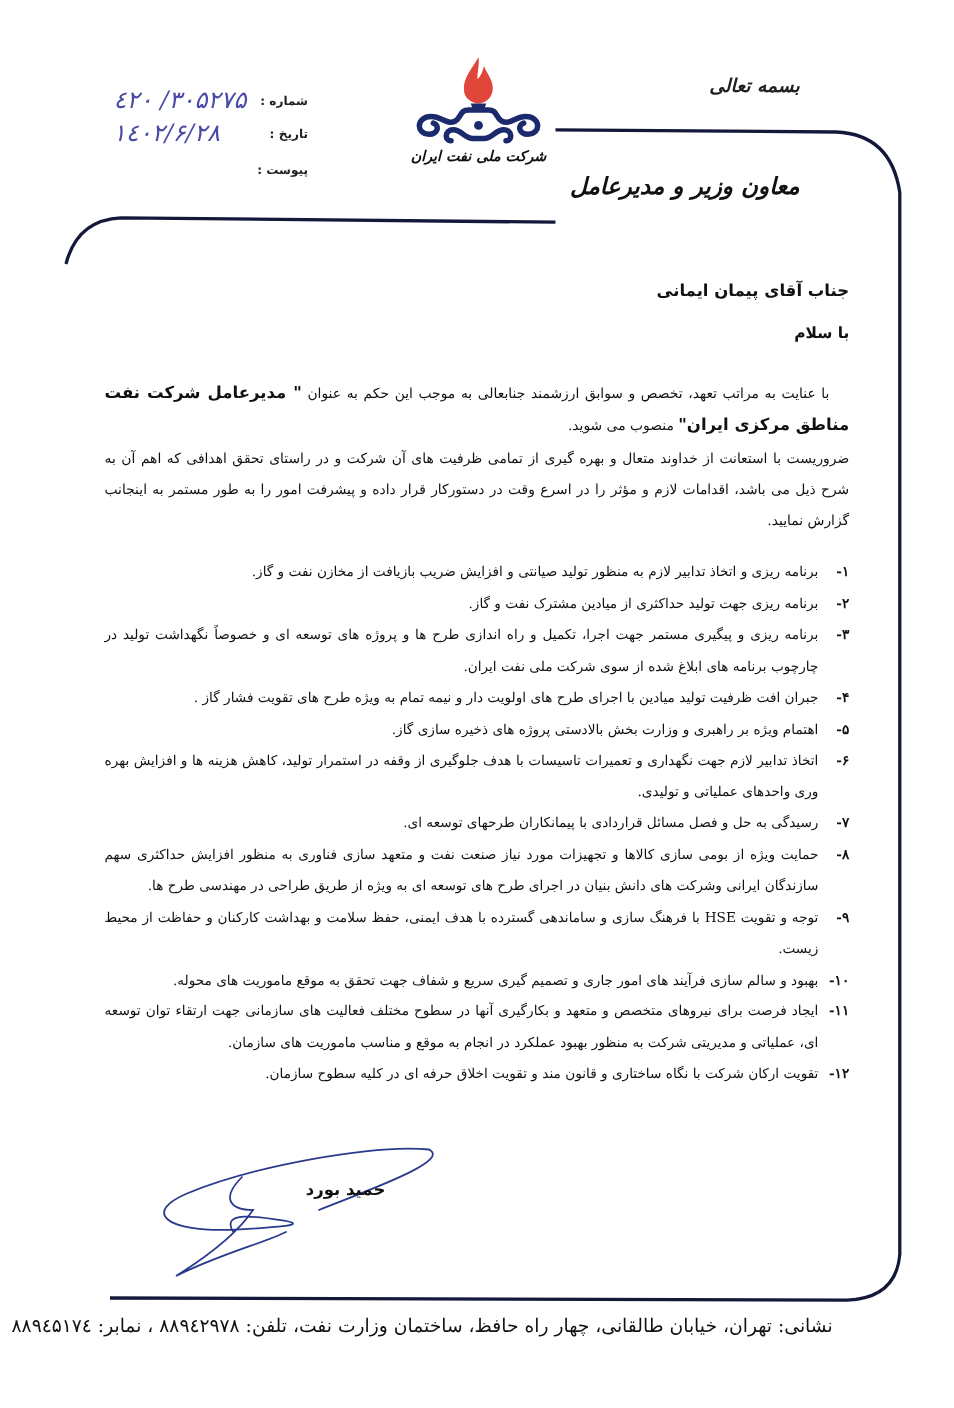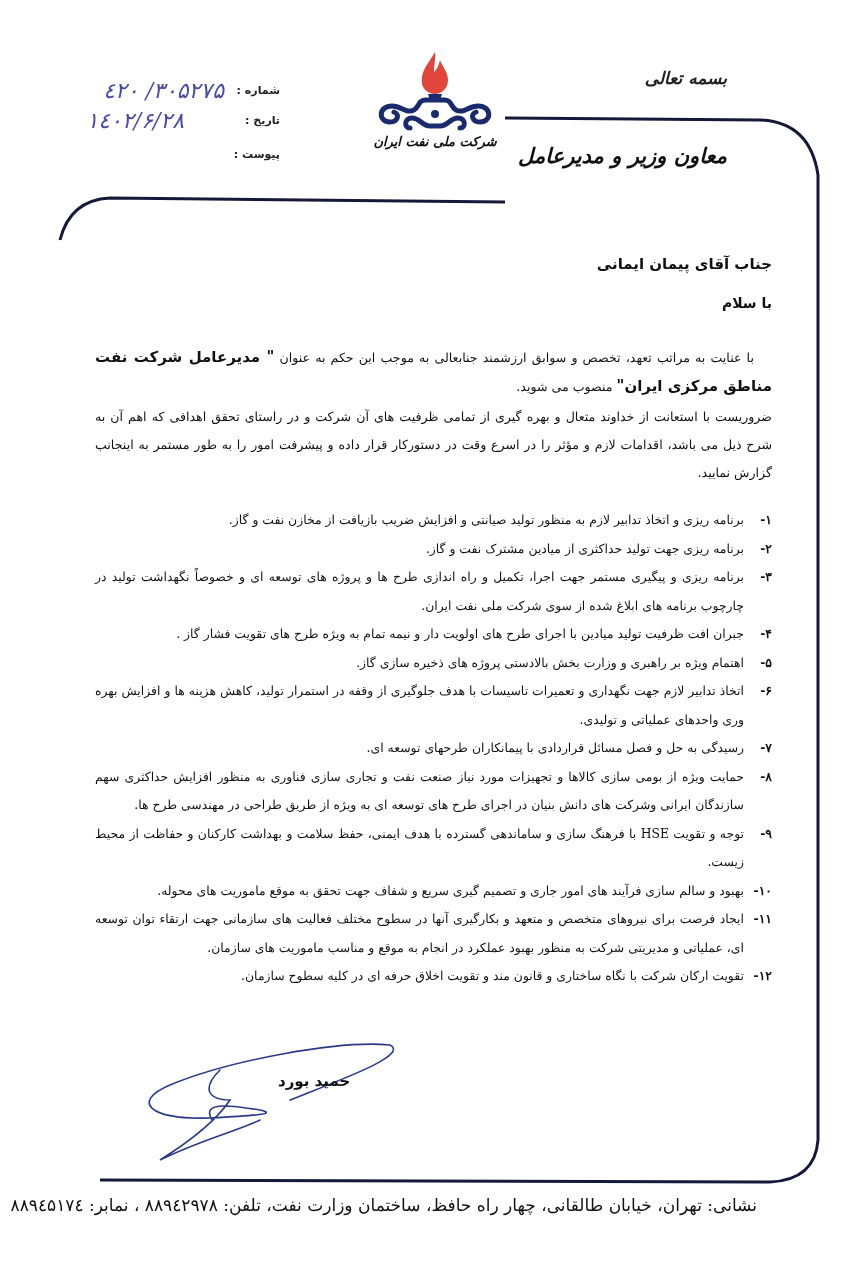--- a/index.html
+++ b/index.html
@@ -61,7 +61,7 @@
   </div>
   <div class="meta-row" style="right:0; top:30px;">
     <span class="meta-label">تاریخ :</span>
-    <span class="meta-val" style="margin-right:46px;">۱٤۰۲/۶/۲۸</span>
+    <span class="meta-val" style="margin-right:30px;">۱٤۰۲/۶/۲۸</span>
   </div>
   <div class="meta-row" style="right:0; top:70px;">
     <span class="meta-label">پیوست :</span>

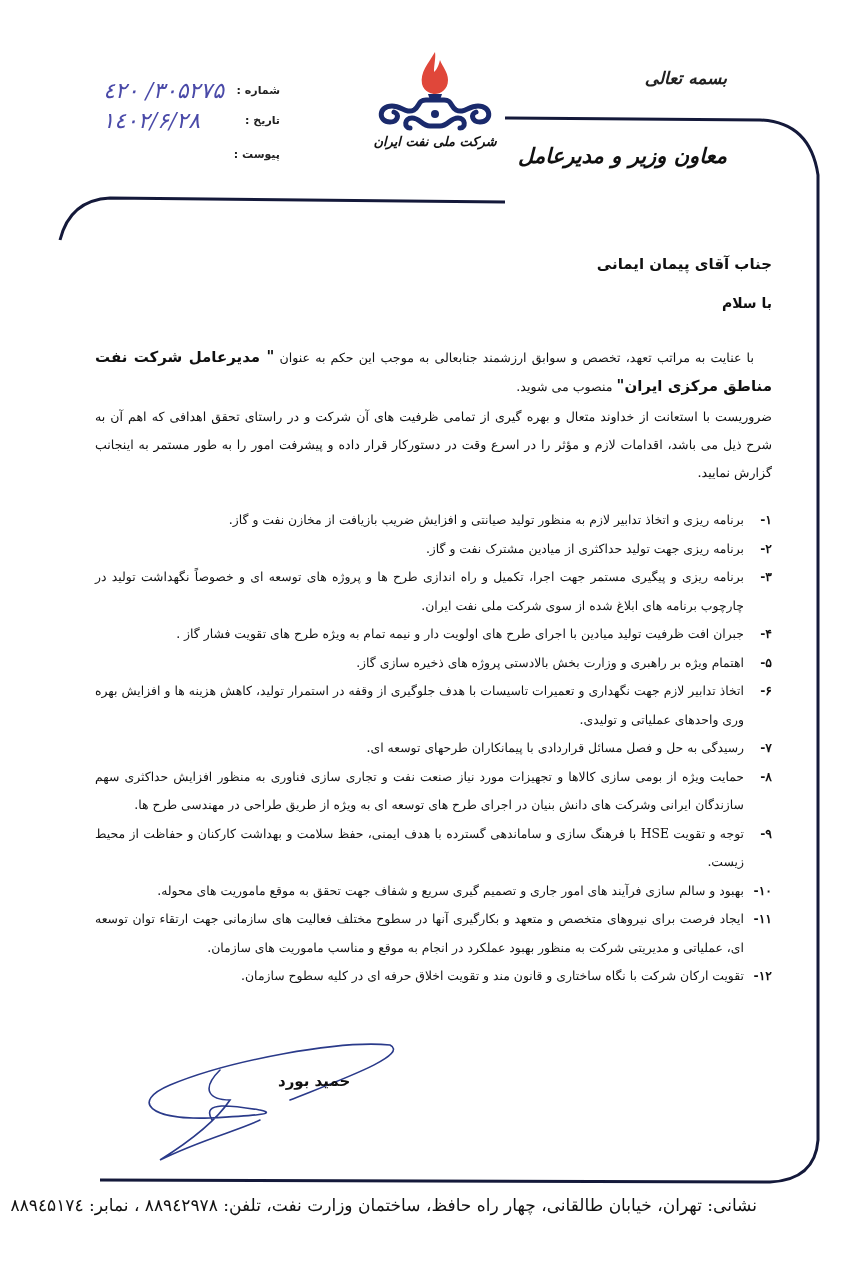--- a/index.html
+++ b/index.html
@@ -10,7 +10,7 @@
 
   
   .besmeh { right:140px; top:68px; font-family:"DejaVu Serif", serif; font-style:italic; font-weight:bold; font-size:17px; color:#222; }
-  .office { right:140px; top:143px; font-family:"DejaVu Serif", serif; font-style:italic; font-weight:bold; font-size:21px; color:#111; }
+  .office { right:140px; top:156px; font-family:"DejaVu Serif", serif; font-style:italic; font-weight:bold; font-size:21px; color:#111; }
 
   .meta { left:40px; top:78px; width:240px; }
   .meta-row { position:absolute; display:flex; align-items:center; direction:rtl; }

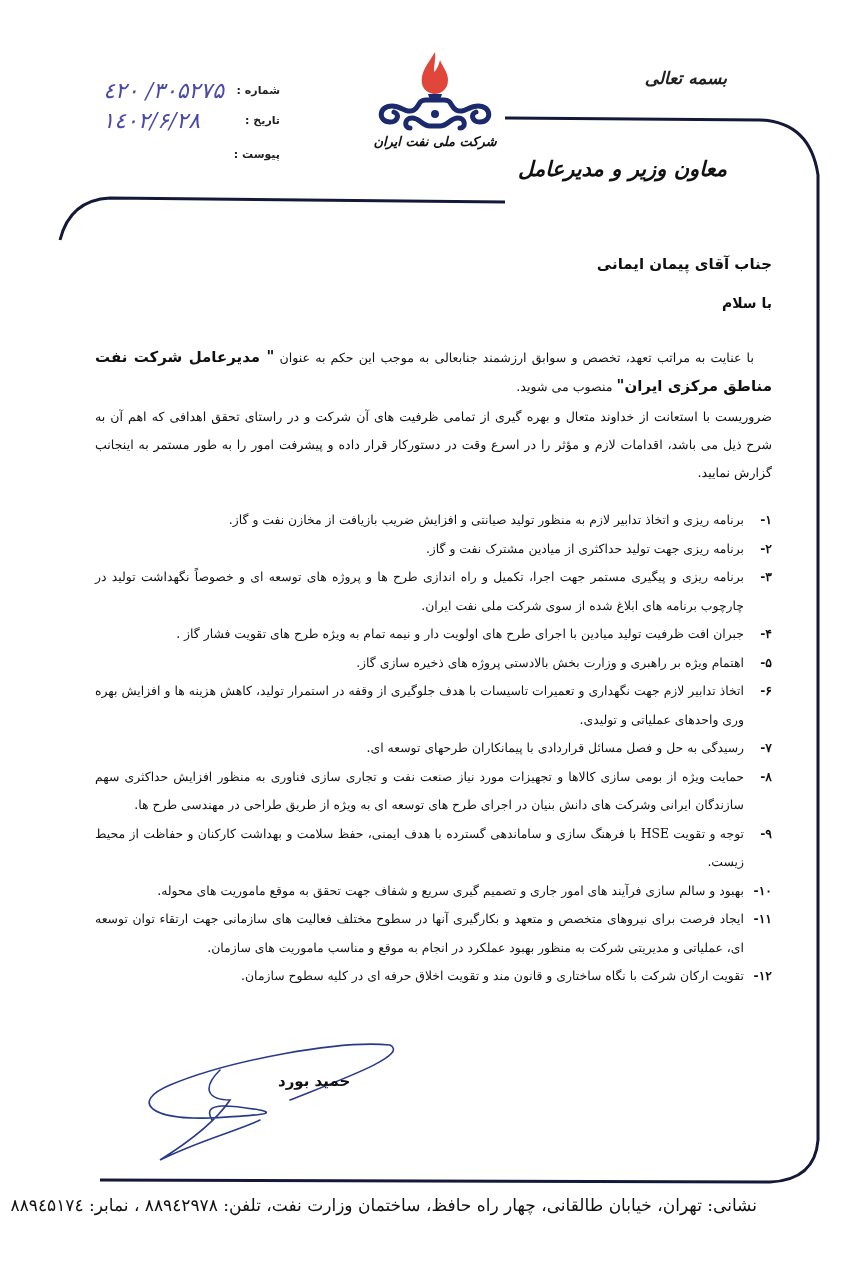--- a/index.html
+++ b/index.html
@@ -124,7 +124,7 @@
       </div>
     <div class="item">
         <span class="item-num">۸-</span>
-        <span class="item-text">حمایت ویژه از بومی سازی کالاها و تجهیزات مورد نیاز صنعت نفت و تجاری سازی فناوری به منظور افزایش حداکثری سهم سازندگان ایرانی وشرکت های دانش بنیان در اجرای طرح های توسعه ای به ویژه از طریق طراحی در مهندسی طرح ها.</span>
+        <span class="item-text">حمایت ویژه از بومی سازی کالاها و تجهیزات مورد نیاز صنعت نفت و متعهد سازی فناوری به منظور افزایش حداکثری سهم سازندگان ایرانی وشرکت های دانش بنیان در اجرای طرح های توسعه ای به ویژه از طریق طراحی در مهندسی طرح ها.</span>
       </div>
     <div class="item">
         <span class="item-num">۹-</span>

